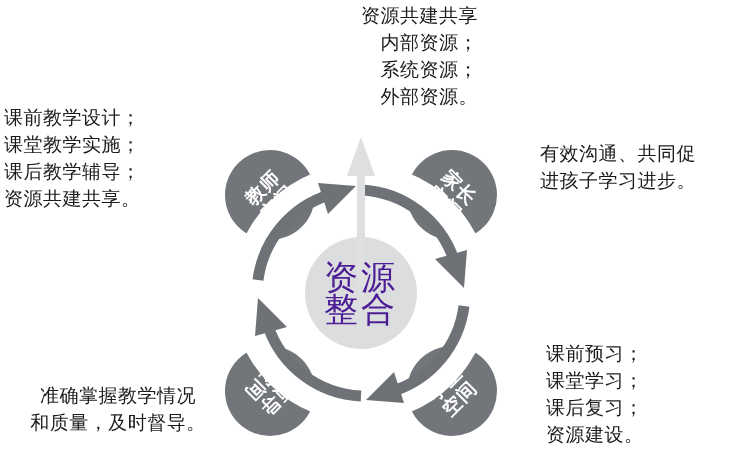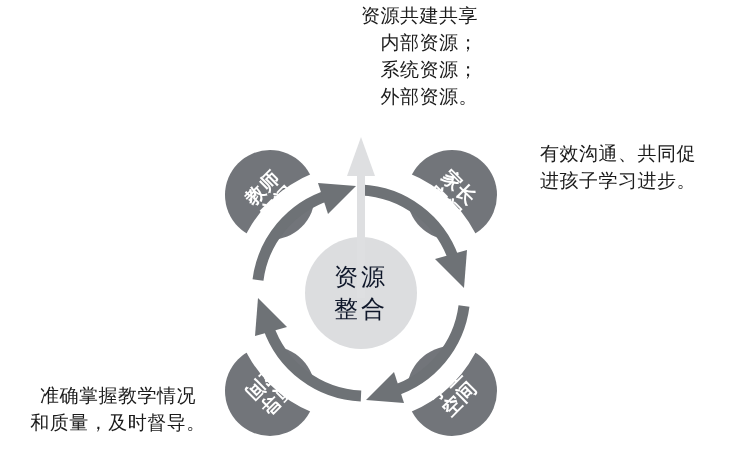--- a/index.html
+++ b/index.html
@@ -80,6 +80,10 @@
     系统资源；
 外部资源。</div>
 
+  <div class="caption cap-lefttop">课前教学设计；
+  课堂教学实施；
+课后教学辅导；
+  资源共建共享。</div>
 
   <div class="caption cap-righttop">有效沟通、共同促
 进孩子学习进步。</div>

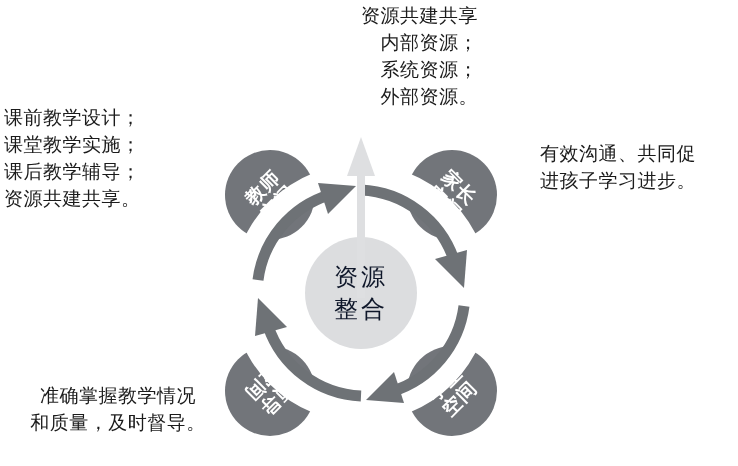--- a/index.html
+++ b/index.html
@@ -59,9 +59,9 @@
   }
   .center-label {
     position: absolute;
-    color: #0f172a;
+    color: #4c1d95;
     font-family: "DejaVu Serif", "Liberation Serif", serif;
-    font-size: 24px;
+    font-size: 34px;
     line-height: 32px;
     text-align: center;
     white-space: pre-line;

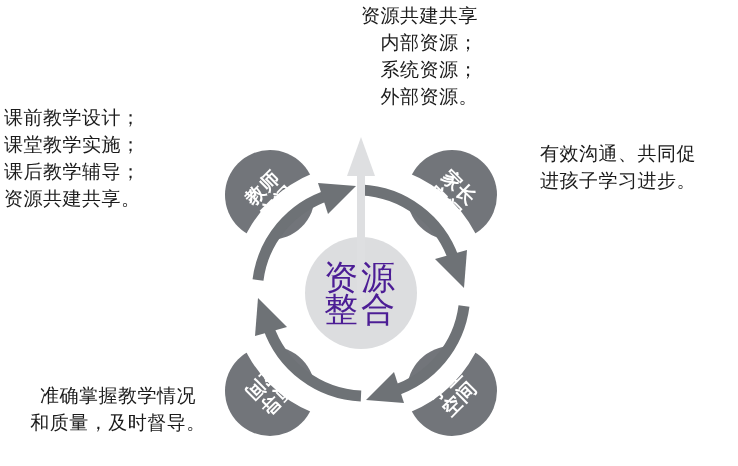--- a/index.html
+++ b/index.html
@@ -91,6 +91,10 @@
   <div class="caption cap-leftbot">准确掌握教学情况
 和质量，及时督导。</div>
 
+  <div class="caption cap-rightbot">课前预习；
+  课堂学习；
+课后复习；
+  资源建设。</div>
 
   <div id="diagram">
     <svg width="330" height="330" viewBox="0 0 330 330">

